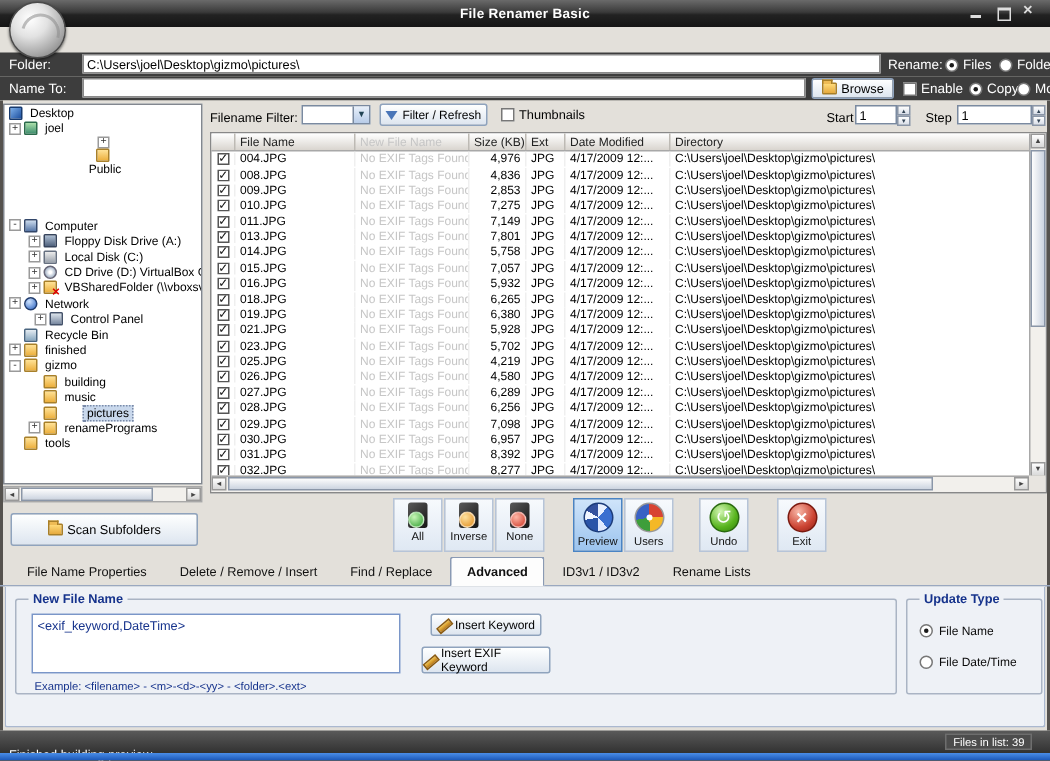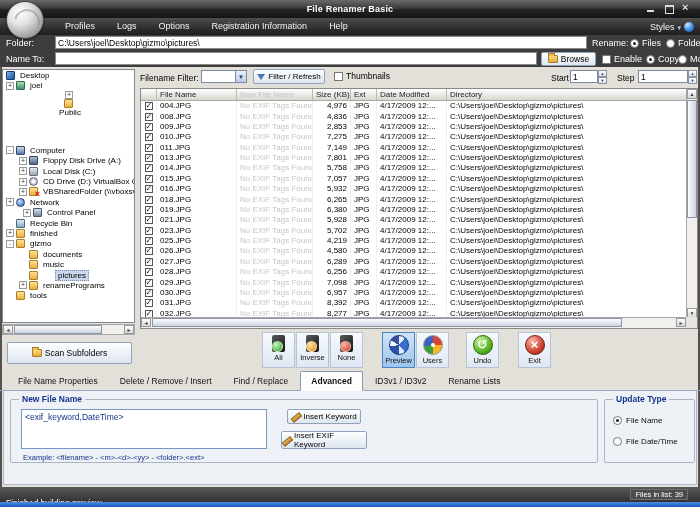--- a/index.html
+++ b/index.html
@@ -178,20 +178,6 @@
 
   <div class="logo"></div>
 
-  <div class="menubar">
-    <div class="menu-items">
-        <div class="menu-item">Profiles</div>
-        <div class="menu-item">Logs</div>
-        <div class="menu-item">Options</div>
-        <div class="menu-item">Registration Information</div>
-        <div class="menu-item">Help</div>
-      </div>
-    <div class="styles">
-      <span>Styles</span>
-      <span class="caret"></span>
-      <span class="helpball"></span>
-    </div>
-  </div>
 
   <div class="fieldrow row-folder">
     <span class="flabel">Folder:</span>

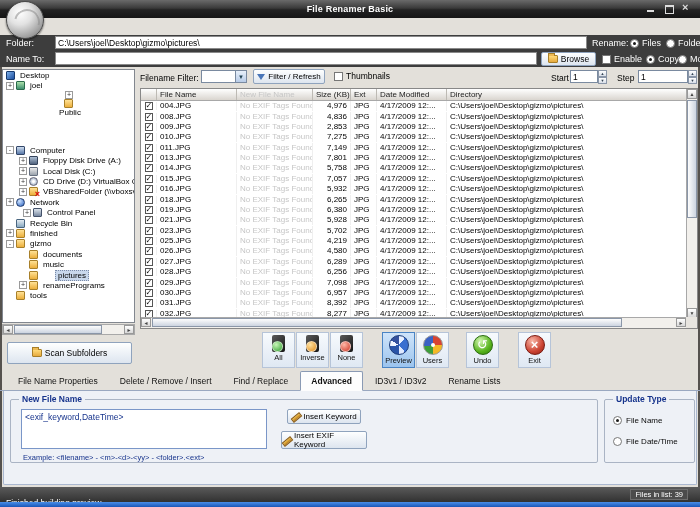--- a/index.html
+++ b/index.html
@@ -286,7 +286,7 @@
         <div class="tree-item" style="padding-left: 16px;">
           <span class="expspacer"></span>
           <span class="ticon ticon-folder"></span>
-          <span class="tlabel">documents</span>
+          <span class="tlabel">building</span>
         </div>
         <div class="tree-item" style="padding-left: 16px;">
           <span class="expspacer"></span>

